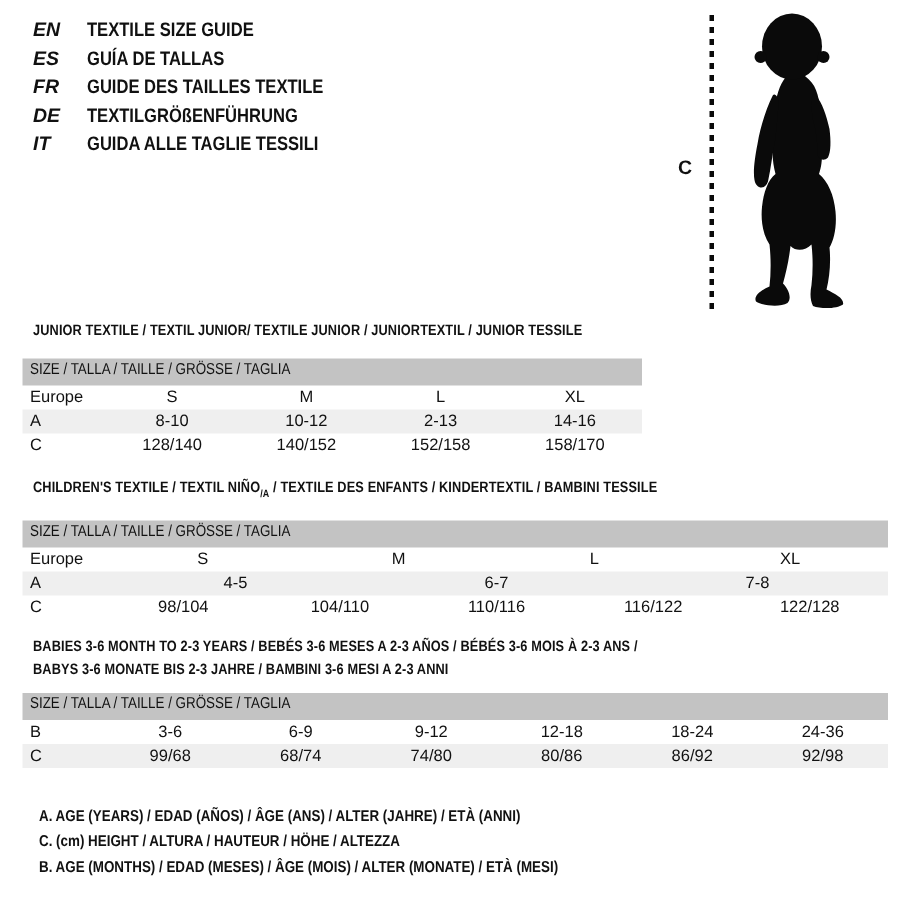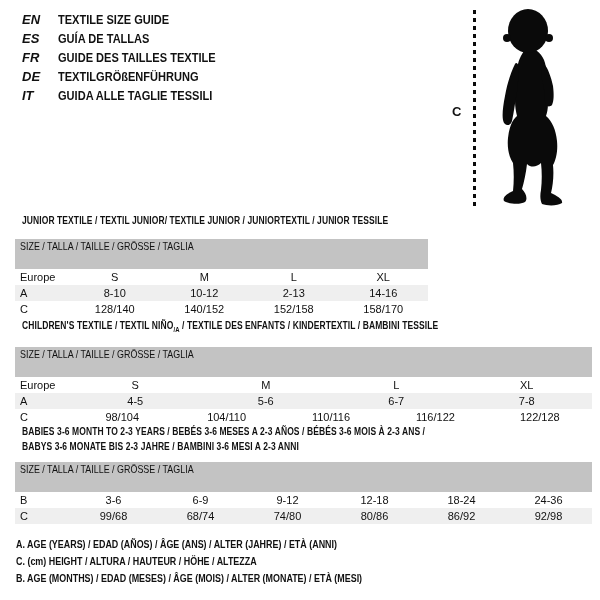--- a/index.html
+++ b/index.html
@@ -24,7 +24,7 @@
   .tbl-title { font-size:10px; font-weight:bold; letter-spacing:0.1px; }
   .tbl-title sub { font-size:7px; }
   .tbl { background:#fff; }
-  .thead { height:30px; line-height:15px; background:var(--header-band,#c3c3c3);
+  .thead { height:18px; line-height:15px; background:var(--header-band,#c3c3c3);
            font-size:10.5px; padding-left:5px; box-sizing:border-box; }
   .trow { display:flex; height:16px; line-height:16px; font-size:11px; }
   .trow .lab { width:55px; padding-left:5px; box-sizing:border-box; }

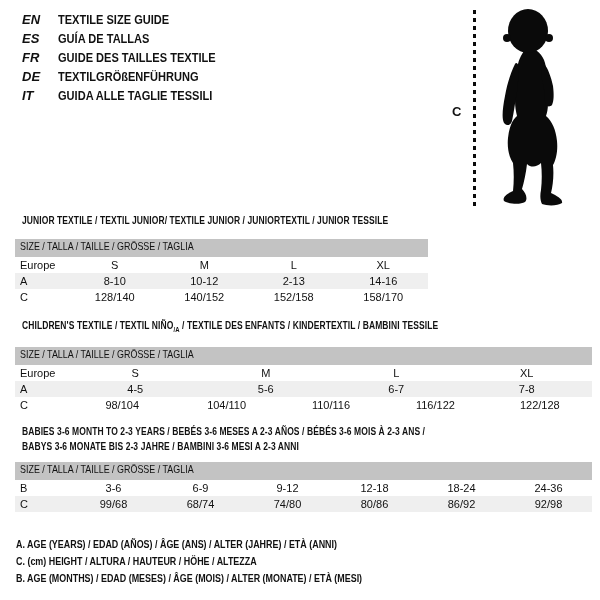--- a/index.html
+++ b/index.html
@@ -166,7 +166,6 @@
   <div class="trow shade">
     <span class="lab">A</span>
     <span class="val">4-5</span>
-    <span class="val">5-6</span>
     <span class="val">6-7</span>
     <span class="val">7-8</span>
   </div>

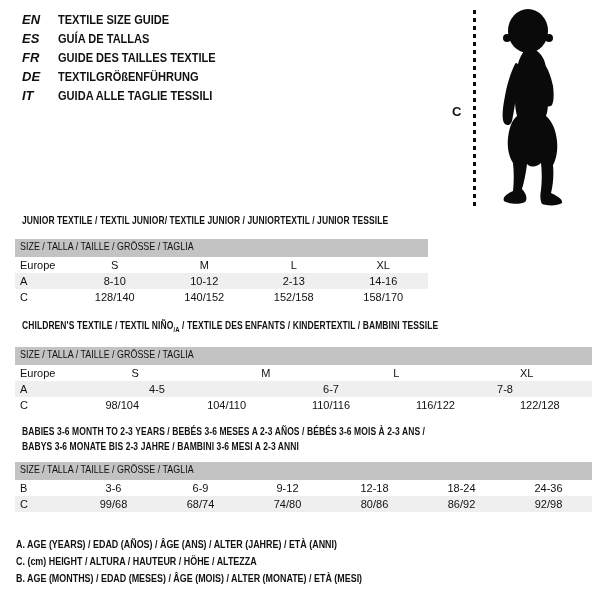--- a/index.html
+++ b/index.html
@@ -40,7 +40,7 @@
   .table3 { left:15px; top:462px; width:577px; }
 
   
-  .footnotes { left:16px; top:536px; }
+  .footnotes { left:26px; top:536px; }
   .foot-line { height:17px; line-height:17px; font-size:10.5px; font-weight:bold; }
 </style>
 </head>

